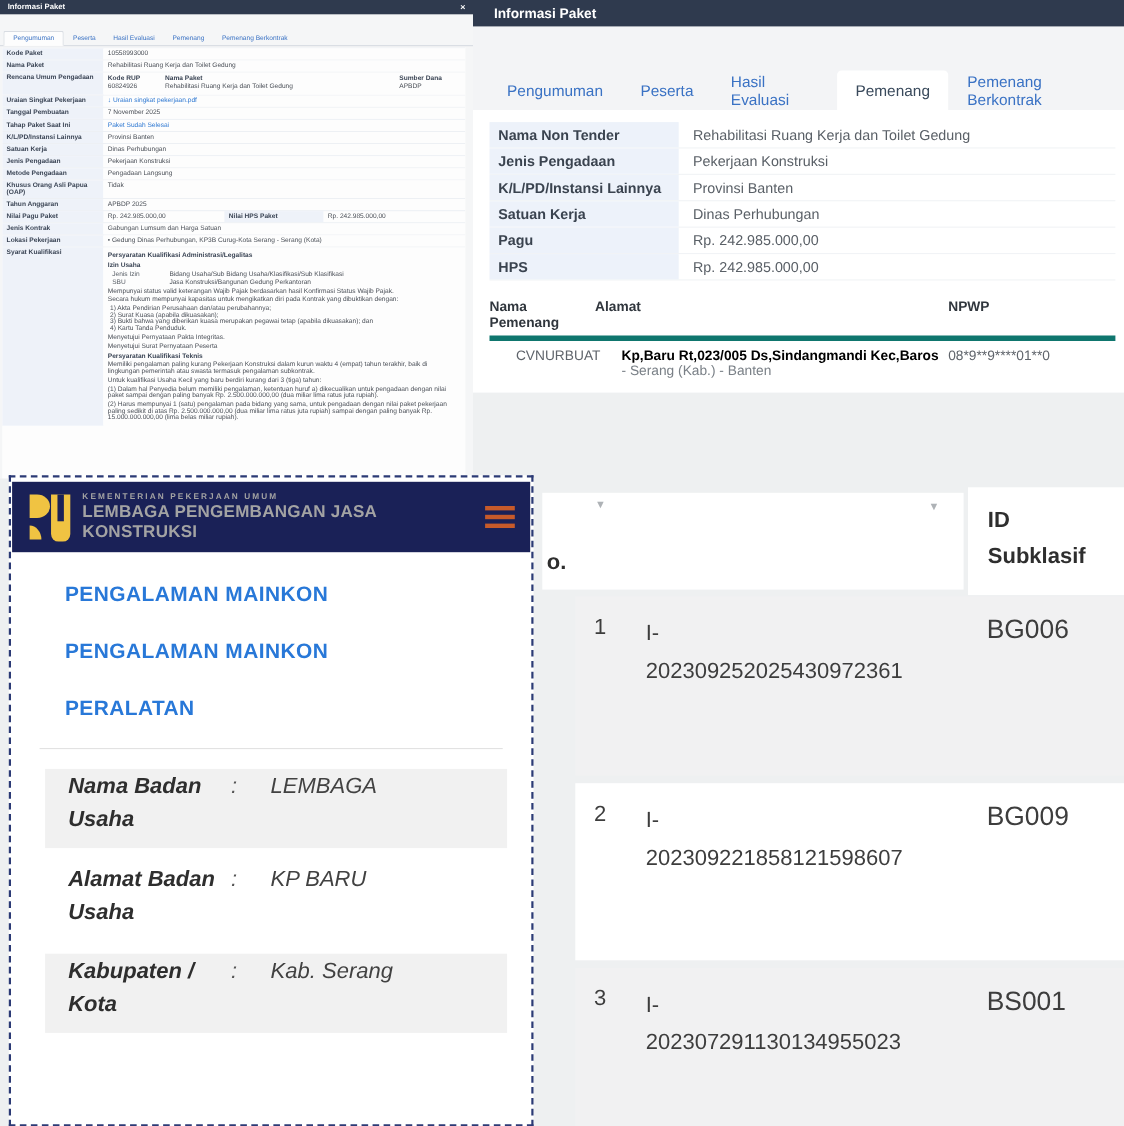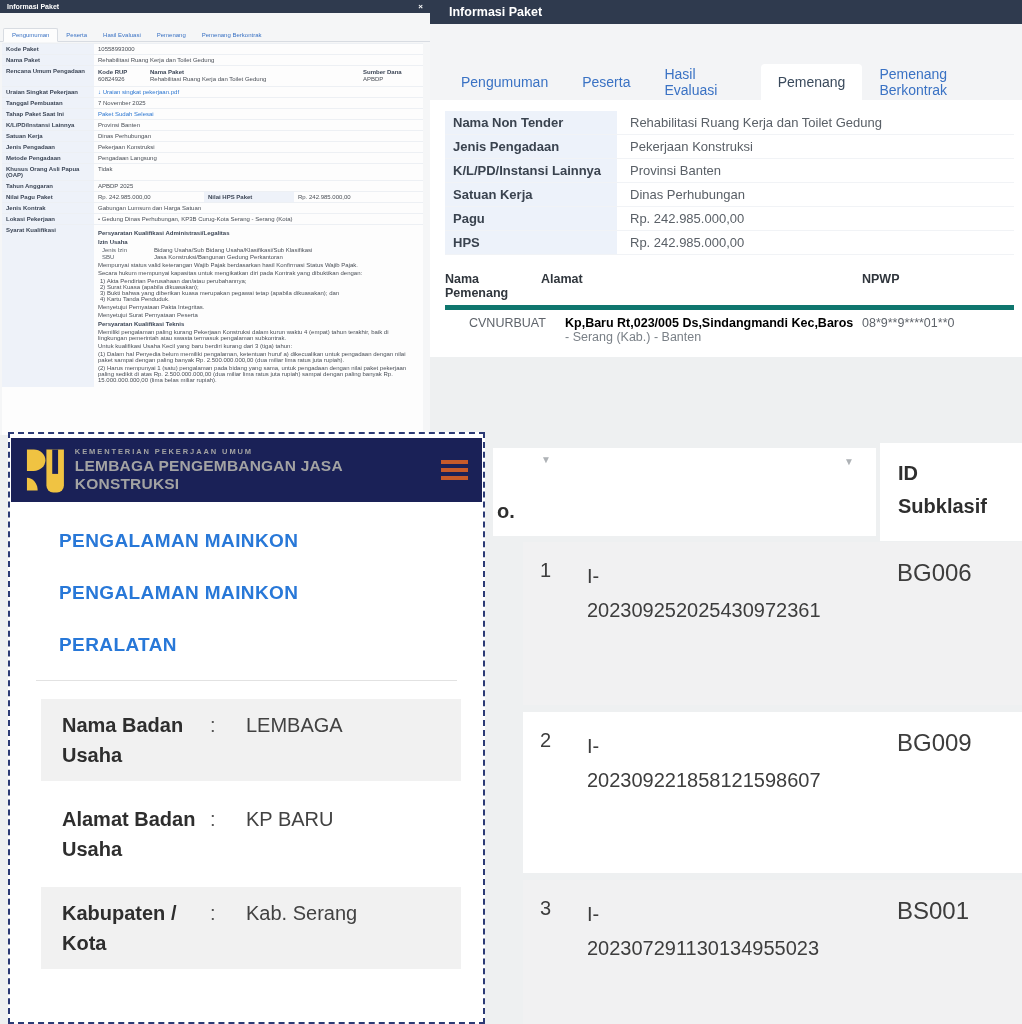--- a/index.html
+++ b/index.html
@@ -59,7 +59,7 @@
   .lpjk-link { display: block; font-size: 19px; font-weight: bold; color: #2878d8; letter-spacing: 0.4px; margin-bottom: 30px; text-decoration: none; }
   .lpjk-hr { border: none; border-top: 1px solid #e2e2e2; margin: -6px 26px 18px; }
   .lpjk-fields { margin: 0 22px 0 31px; }
-  .lpjk-frow { display: grid; grid-template-columns: 148px 36px 1fr; padding: 11px 4px 11px 21px; font-size: 20px; line-height: 30px; margin-bottom: 12px; }
+  .lpjk-frow { display: grid; grid-template-columns: 148px 36px 1fr; padding: 1px 4px 11px 21px; font-size: 20px; line-height: 30px; margin-bottom: 12px; font-style: italic; }
   .lpjk-frow.gray { background: #f1f1f1; }
   .lpjk-flbl { font-weight: bold; color: #2e2e2e; }
   .lpjk-colon { color: #555; }

